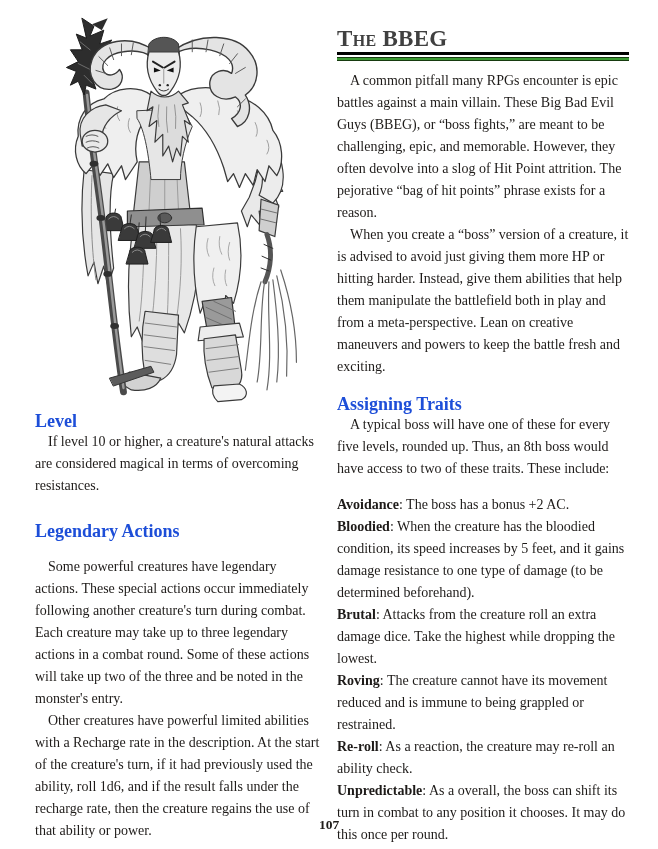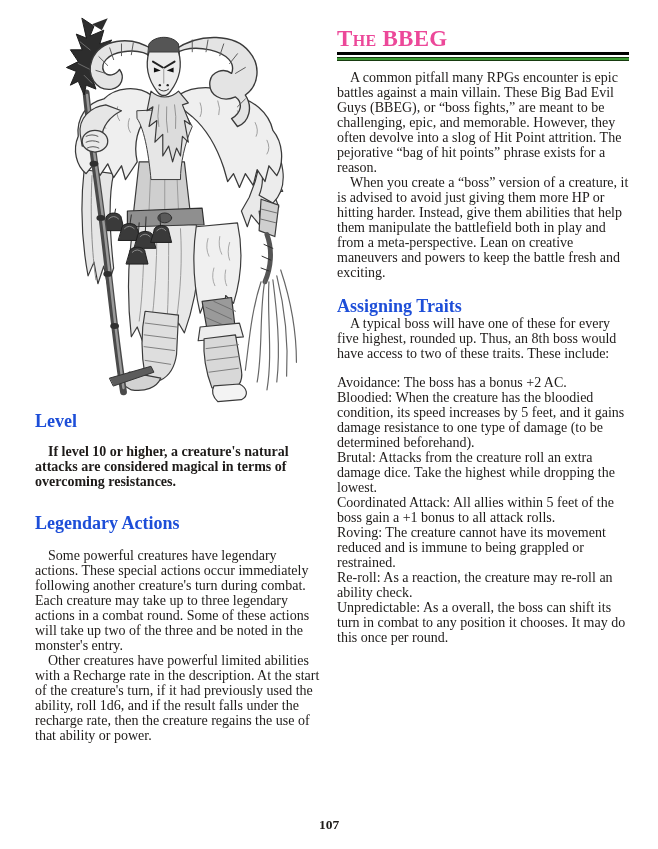--- a/index.html
+++ b/index.html
@@ -24,7 +24,7 @@
     font-size:23px; line-height:22px;
     font-weight:bold; font-variant:small-caps;
     letter-spacing:0.3px;
-    color:#ec4899;
+    color:#404040;
   }
   .title-rule {
     height:9px; margin-top:2px; margin-bottom:9px;

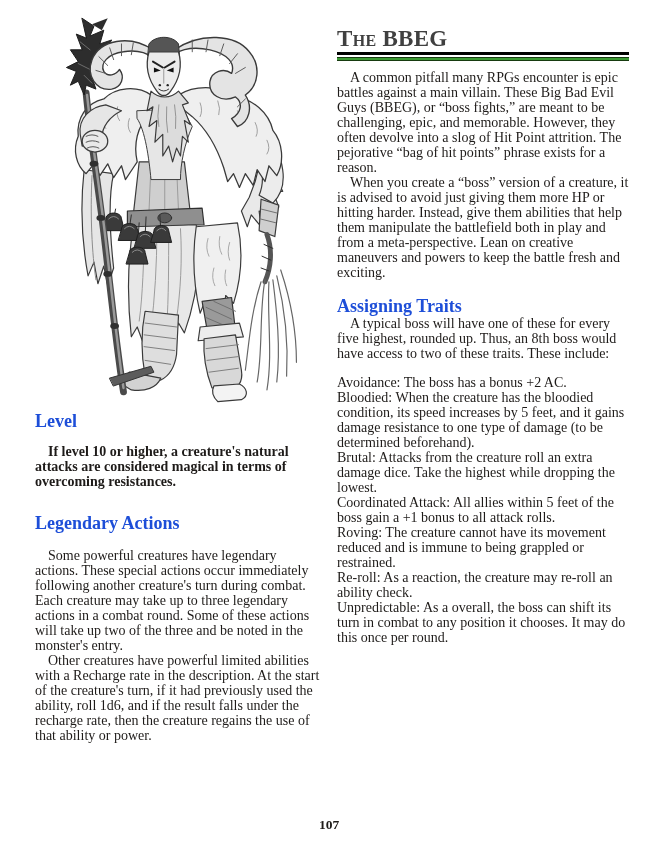--- a/index.html
+++ b/index.html
@@ -15,7 +15,7 @@
   .col-left  { left:35px;  width:287px; top:15px; }
   .col-right { left:337px; width:292px; top:28px; }
 
-  p { margin:0; font-size:14px; line-height:15px; }
+  p { margin:0; font-size:14px; line-height:22px; }
   p.indent { text-indent:13px; }
   p.bold { font-weight:bold; }
 

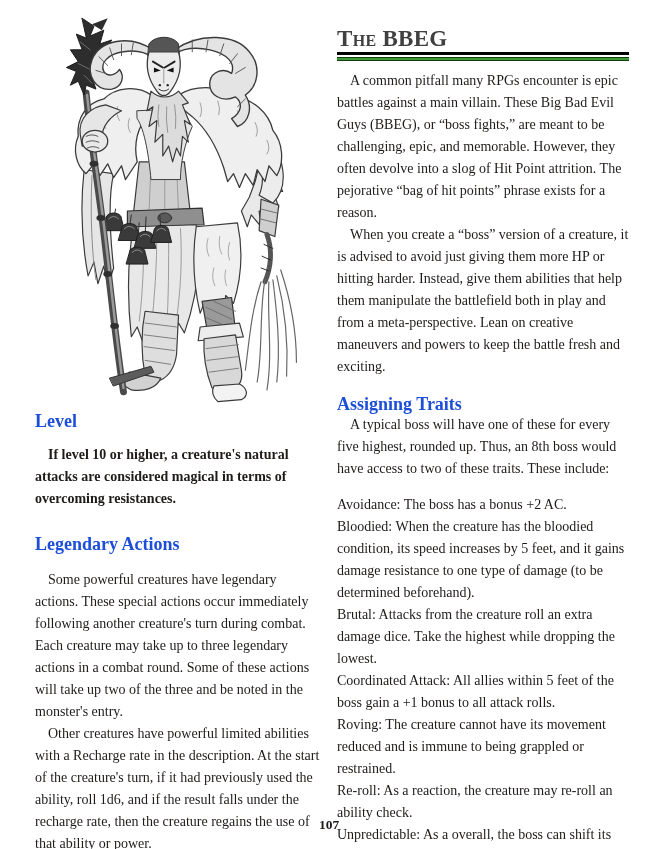--- a/index.html
+++ b/index.html
@@ -41,7 +41,7 @@
     font-size:18px; line-height:20px;
     font-weight:bold; color:#1d4ed8;
   }
-  .col-left h2 { margin-bottom:13px; }
+  .col-left h2 { margin-bottom:0; }
   .col-left .section-legendary h2 { margin-top:24px; margin-bottom:15px; }
   .col-left .section-level h2 { margin-top:4px; }
   .col-right h2 { margin-top:16px; margin-bottom:0; }

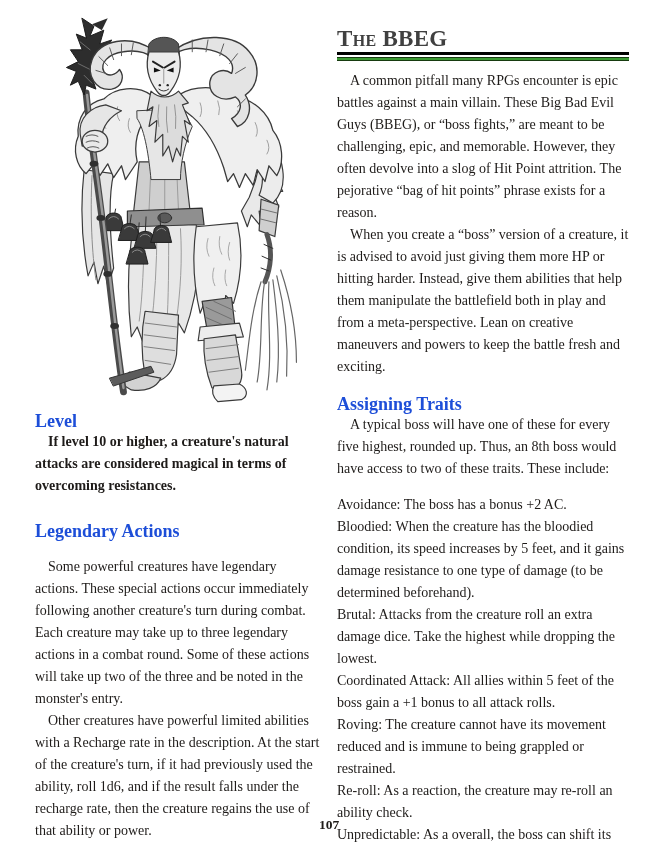--- a/index.html
+++ b/index.html
@@ -194,7 +194,7 @@
 
     <section>
       <h2>Assigning Traits</h2>
-      <p class="indent">A typical boss will have one of these for every five highest, rounded up. Thus, an 8th boss would have access to two of these traits. These include:</p>
+      <p class="indent">A typical boss will have one of these for every five levels, rounded up. Thus, an 8th boss would have access to two of these traits. These include:</p>
       <div class="traits" id="traits-list">
   <p class="trait"><b class="trait-name">Avoidance</b><span class="trait-text">: The boss has a bonus +2 AC.</span></p>
 

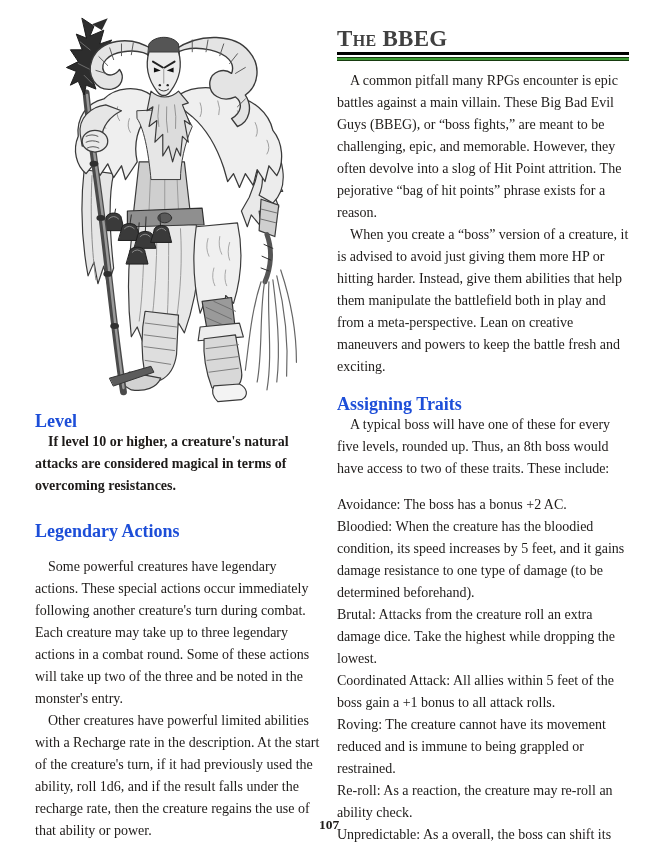--- a/index.html
+++ b/index.html
@@ -17,7 +17,7 @@
 
   p { margin:0; font-size:14px; line-height:22px; }
   p.indent { text-indent:13px; }
-  p.bold { font-weight:bold; }
+  p.bold { font-weight:normal; }
 
   h1 {
     margin:0; padding:0;

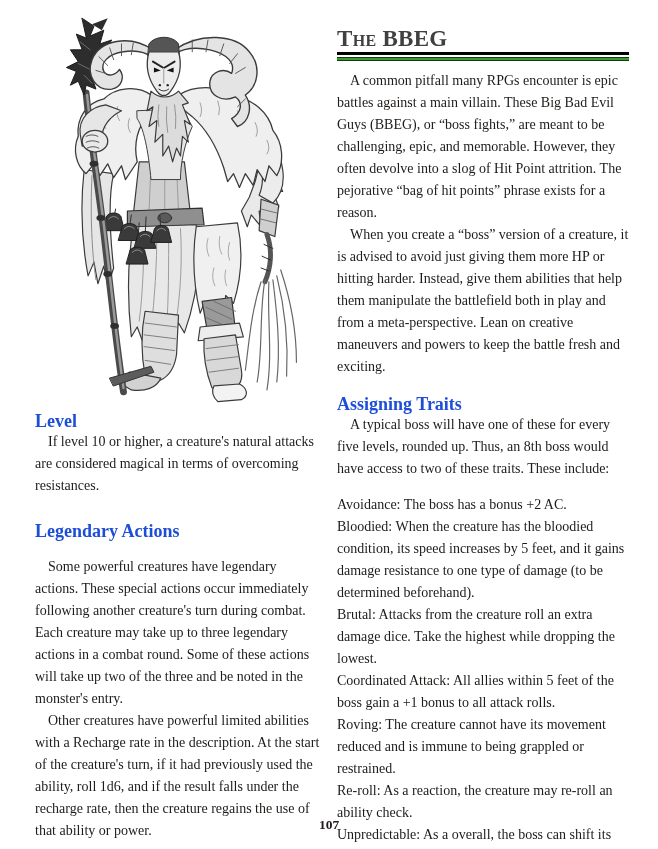--- a/index.html
+++ b/index.html
@@ -48,7 +48,7 @@
 
   .traits { margin-top:14px; }
   .trait { margin:0; }
-  .trait .trait-name { font-weight:normal; }
+  .trait .trait-name { font-weight:bold; }
 
   figure.illustration { margin:0; padding:0; width:287px; height:392px; }
 

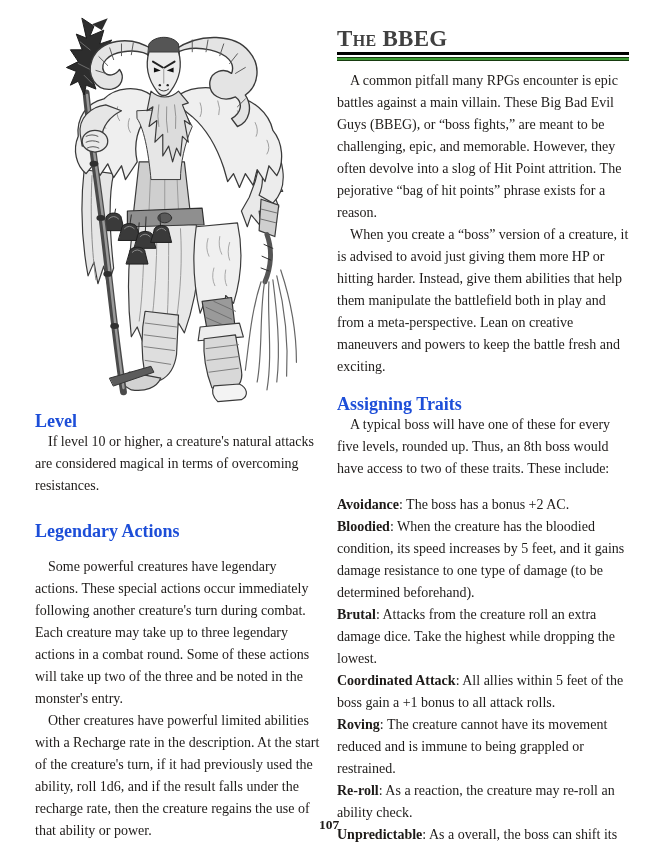--- a/index.html
+++ b/index.html
@@ -203,7 +203,6 @@
   <p class="trait"><b class="trait-name">Brutal</b><span class="trait-text">: Attacks from the creature roll an extra damage dice. Take the highest while dropping the lowest.</span></p>
 
 
-  <p class="trait"><b class="trait-name">Coordinated Attack</b><span class="trait-text">: All allies within 5 feet of the boss gain a +1 bonus to all attack rolls.</span></p>
 
 
   <p class="trait"><b class="trait-name">Roving</b><span class="trait-text">: The creature cannot have its movement reduced and is immune to being grappled or restrained.</span></p>

